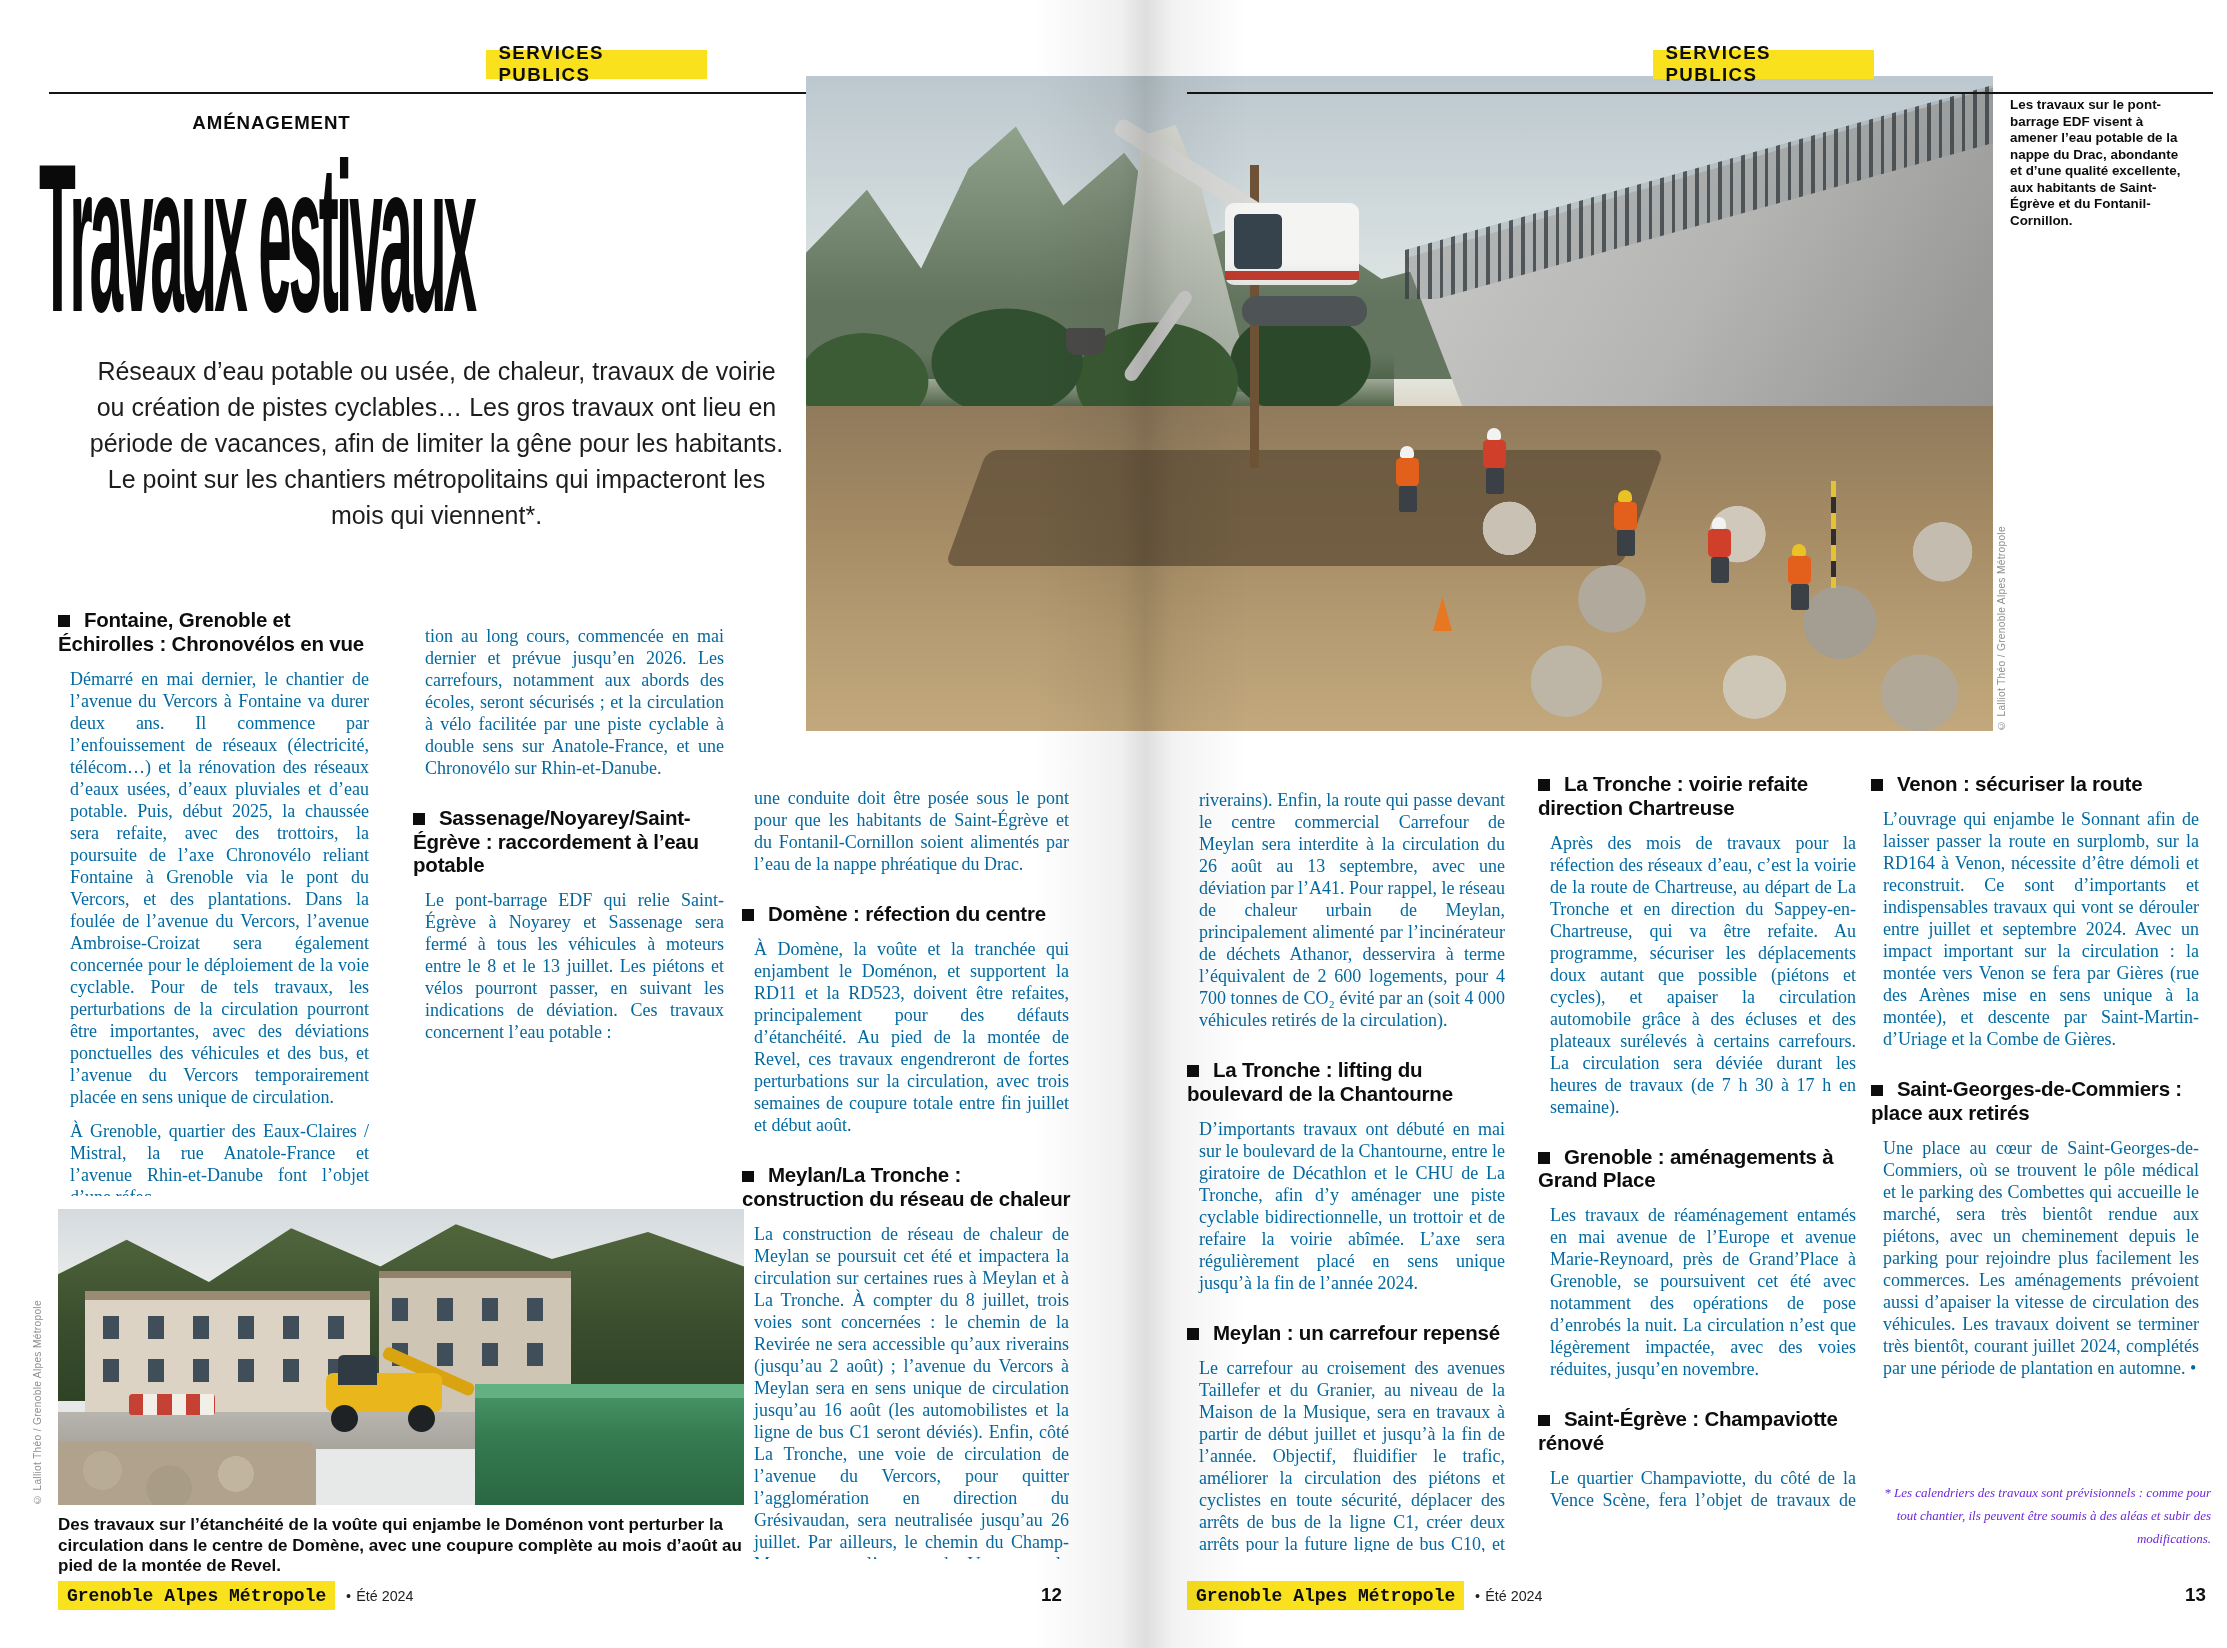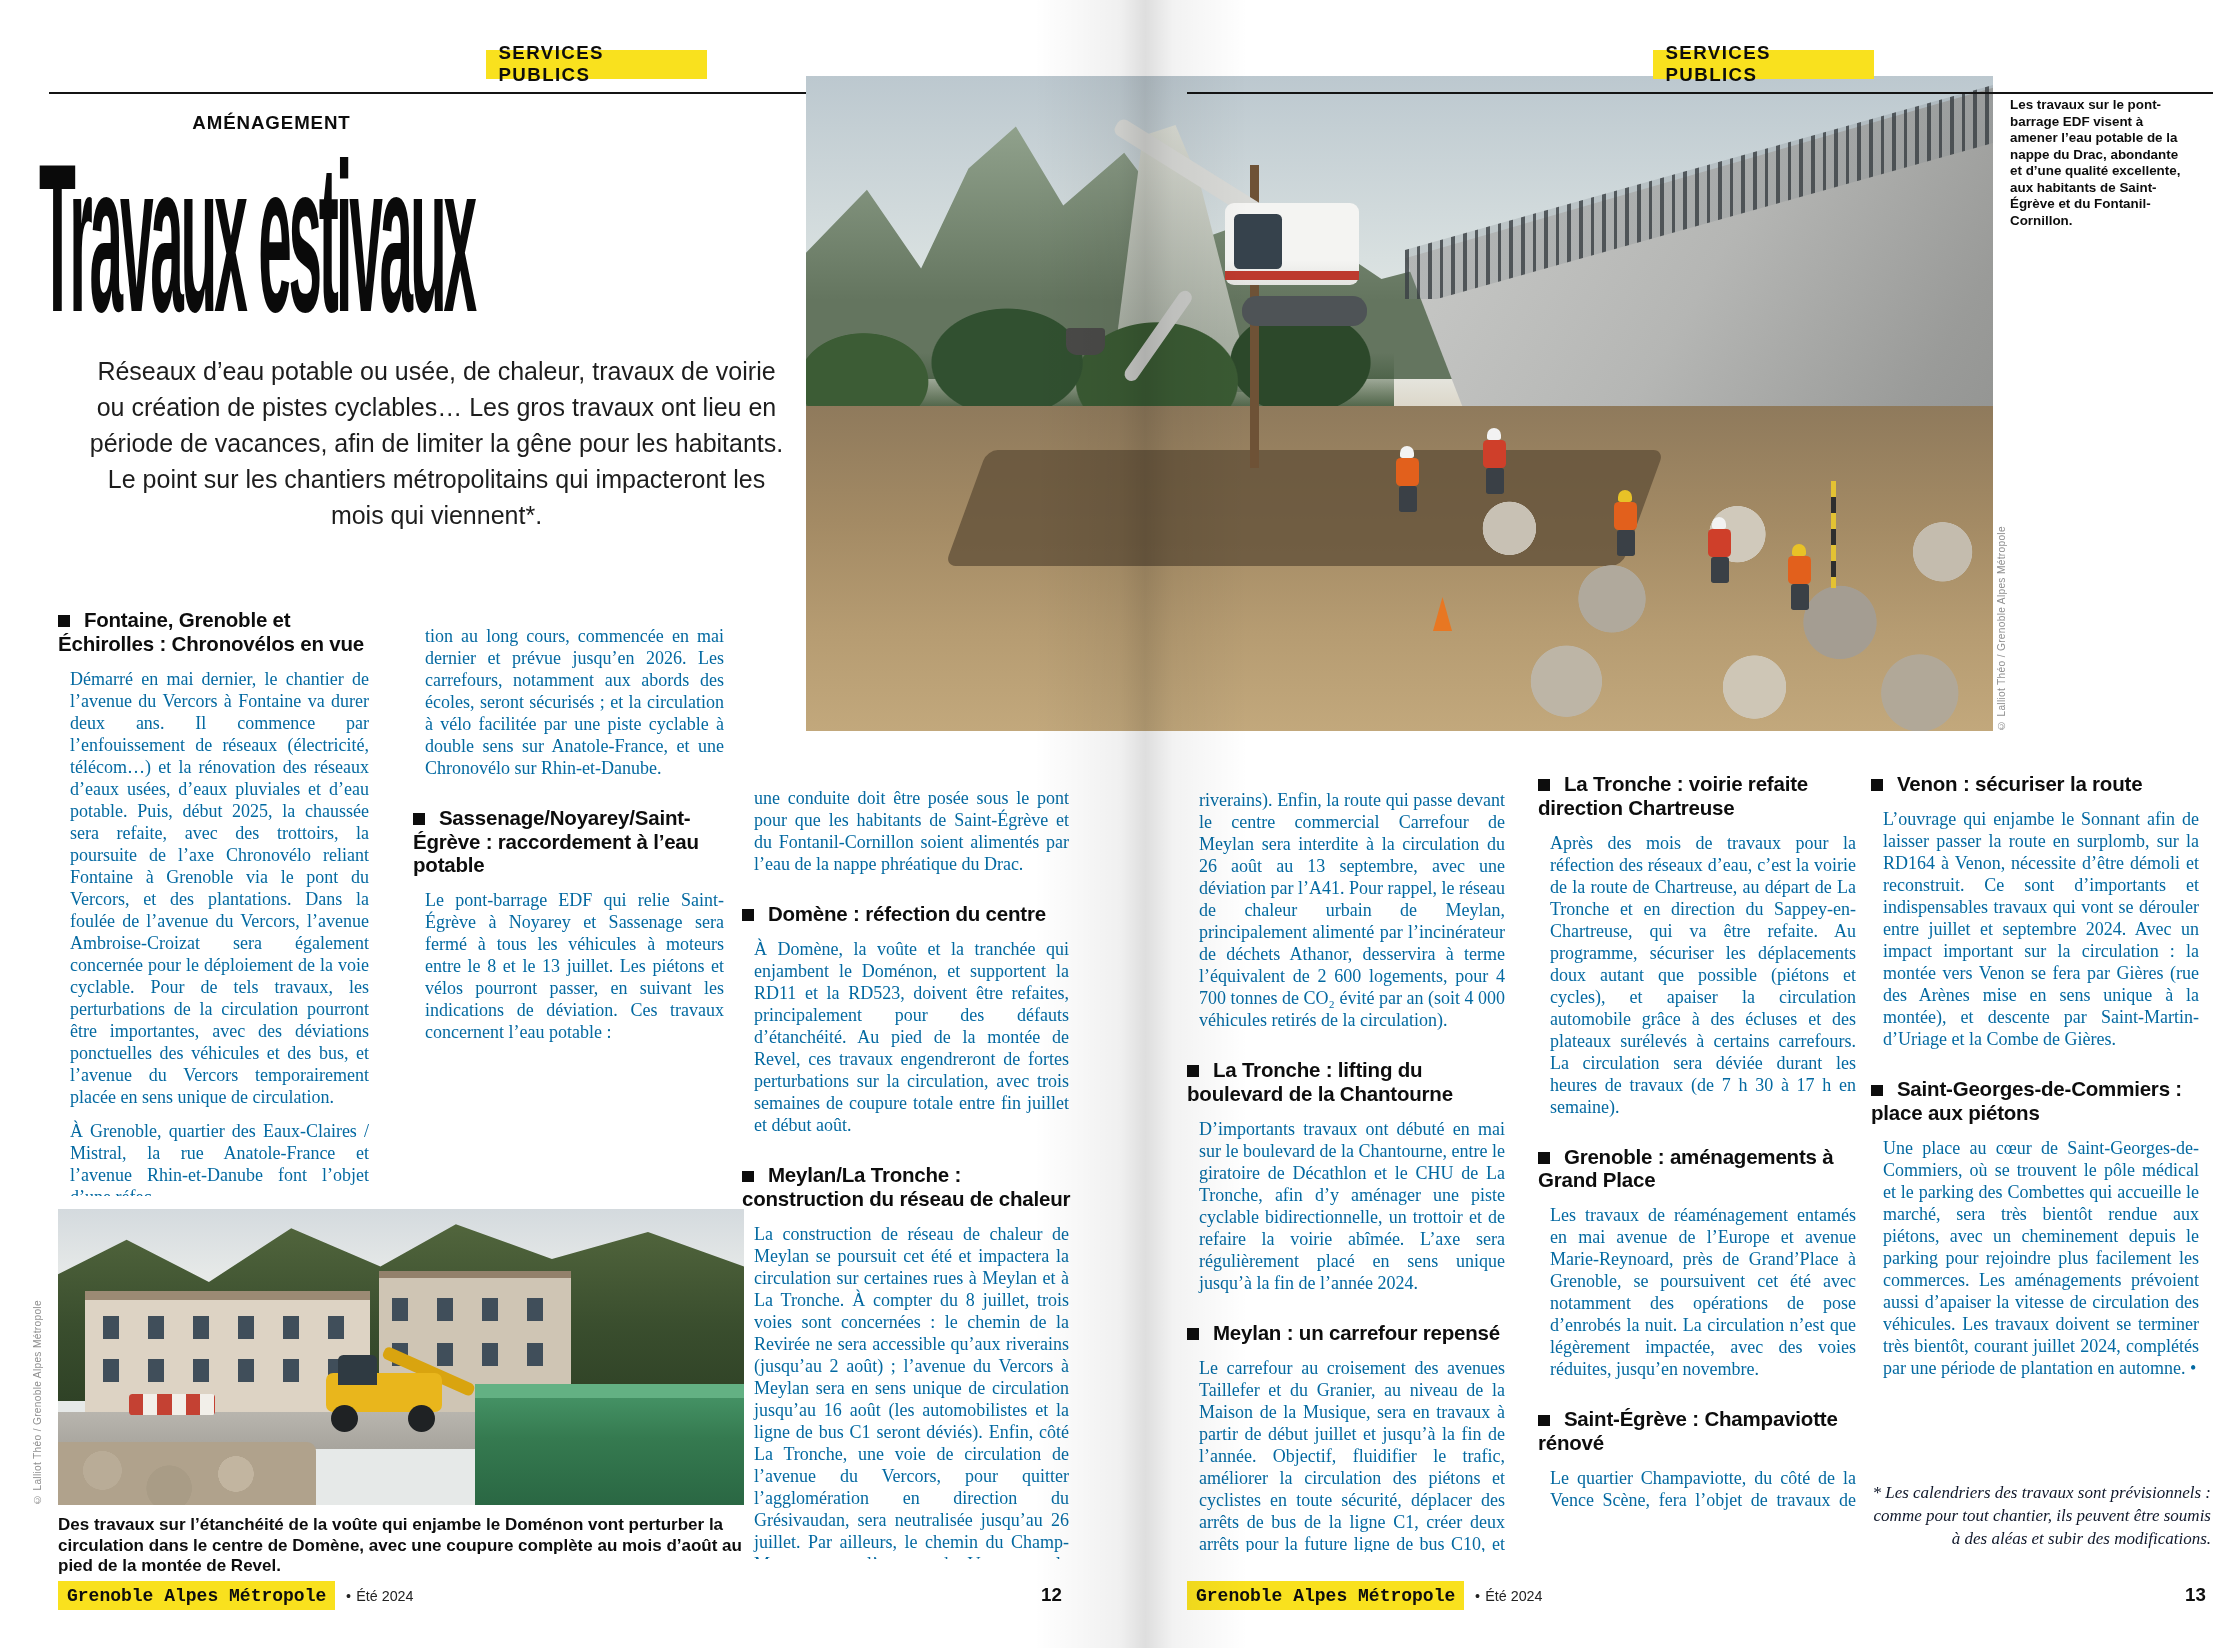--- a/index.html
+++ b/index.html
@@ -275,7 +275,7 @@
   <div class="col" style="left:1871px;top:772px;width:340px;height:677px;">
     <h3><span class="sq"></span><span>Venon : sécuriser la route</span></h3>
     <p>L’ouvrage qui enjambe le Sonnant afin de laisser passer la route en surplomb, sur la RD164 à Venon, nécessite d’être démoli et reconstruit. Ce sont d’importants et indispensables travaux qui vont se dérouler entre juillet et septembre 2024. Avec un impact important sur la circulation : la montée vers Venon se fera par Gières (rue des Arènes mise en sens unique à la montée), et descente par Saint-Martin-d’Uriage et la Combe de Gières.</p>
-    <h3><span class="sq"></span><span>Saint-Georges-de-Commiers : place aux piétons</span></h3>
+    <h3><span class="sq"></span><span>Saint-Georges-de-Commiers : place aux retirés</span></h3>
     <p>Une place au cœur de Saint-Georges-de-Commiers, où se trouvent le pôle médical et le parking des Combettes qui accueille le marché, sera très bientôt rendue aux piétons, avec un cheminement depuis le parking pour rejoindre plus facilement les commerces. Les aménagements prévoient aussi d’apaiser la vitesse de circulation des véhicules. Les travaux doivent se terminer très bientôt, courant juillet 2024, complétés par une période de plantation en automne. •</p>
   </div>
 

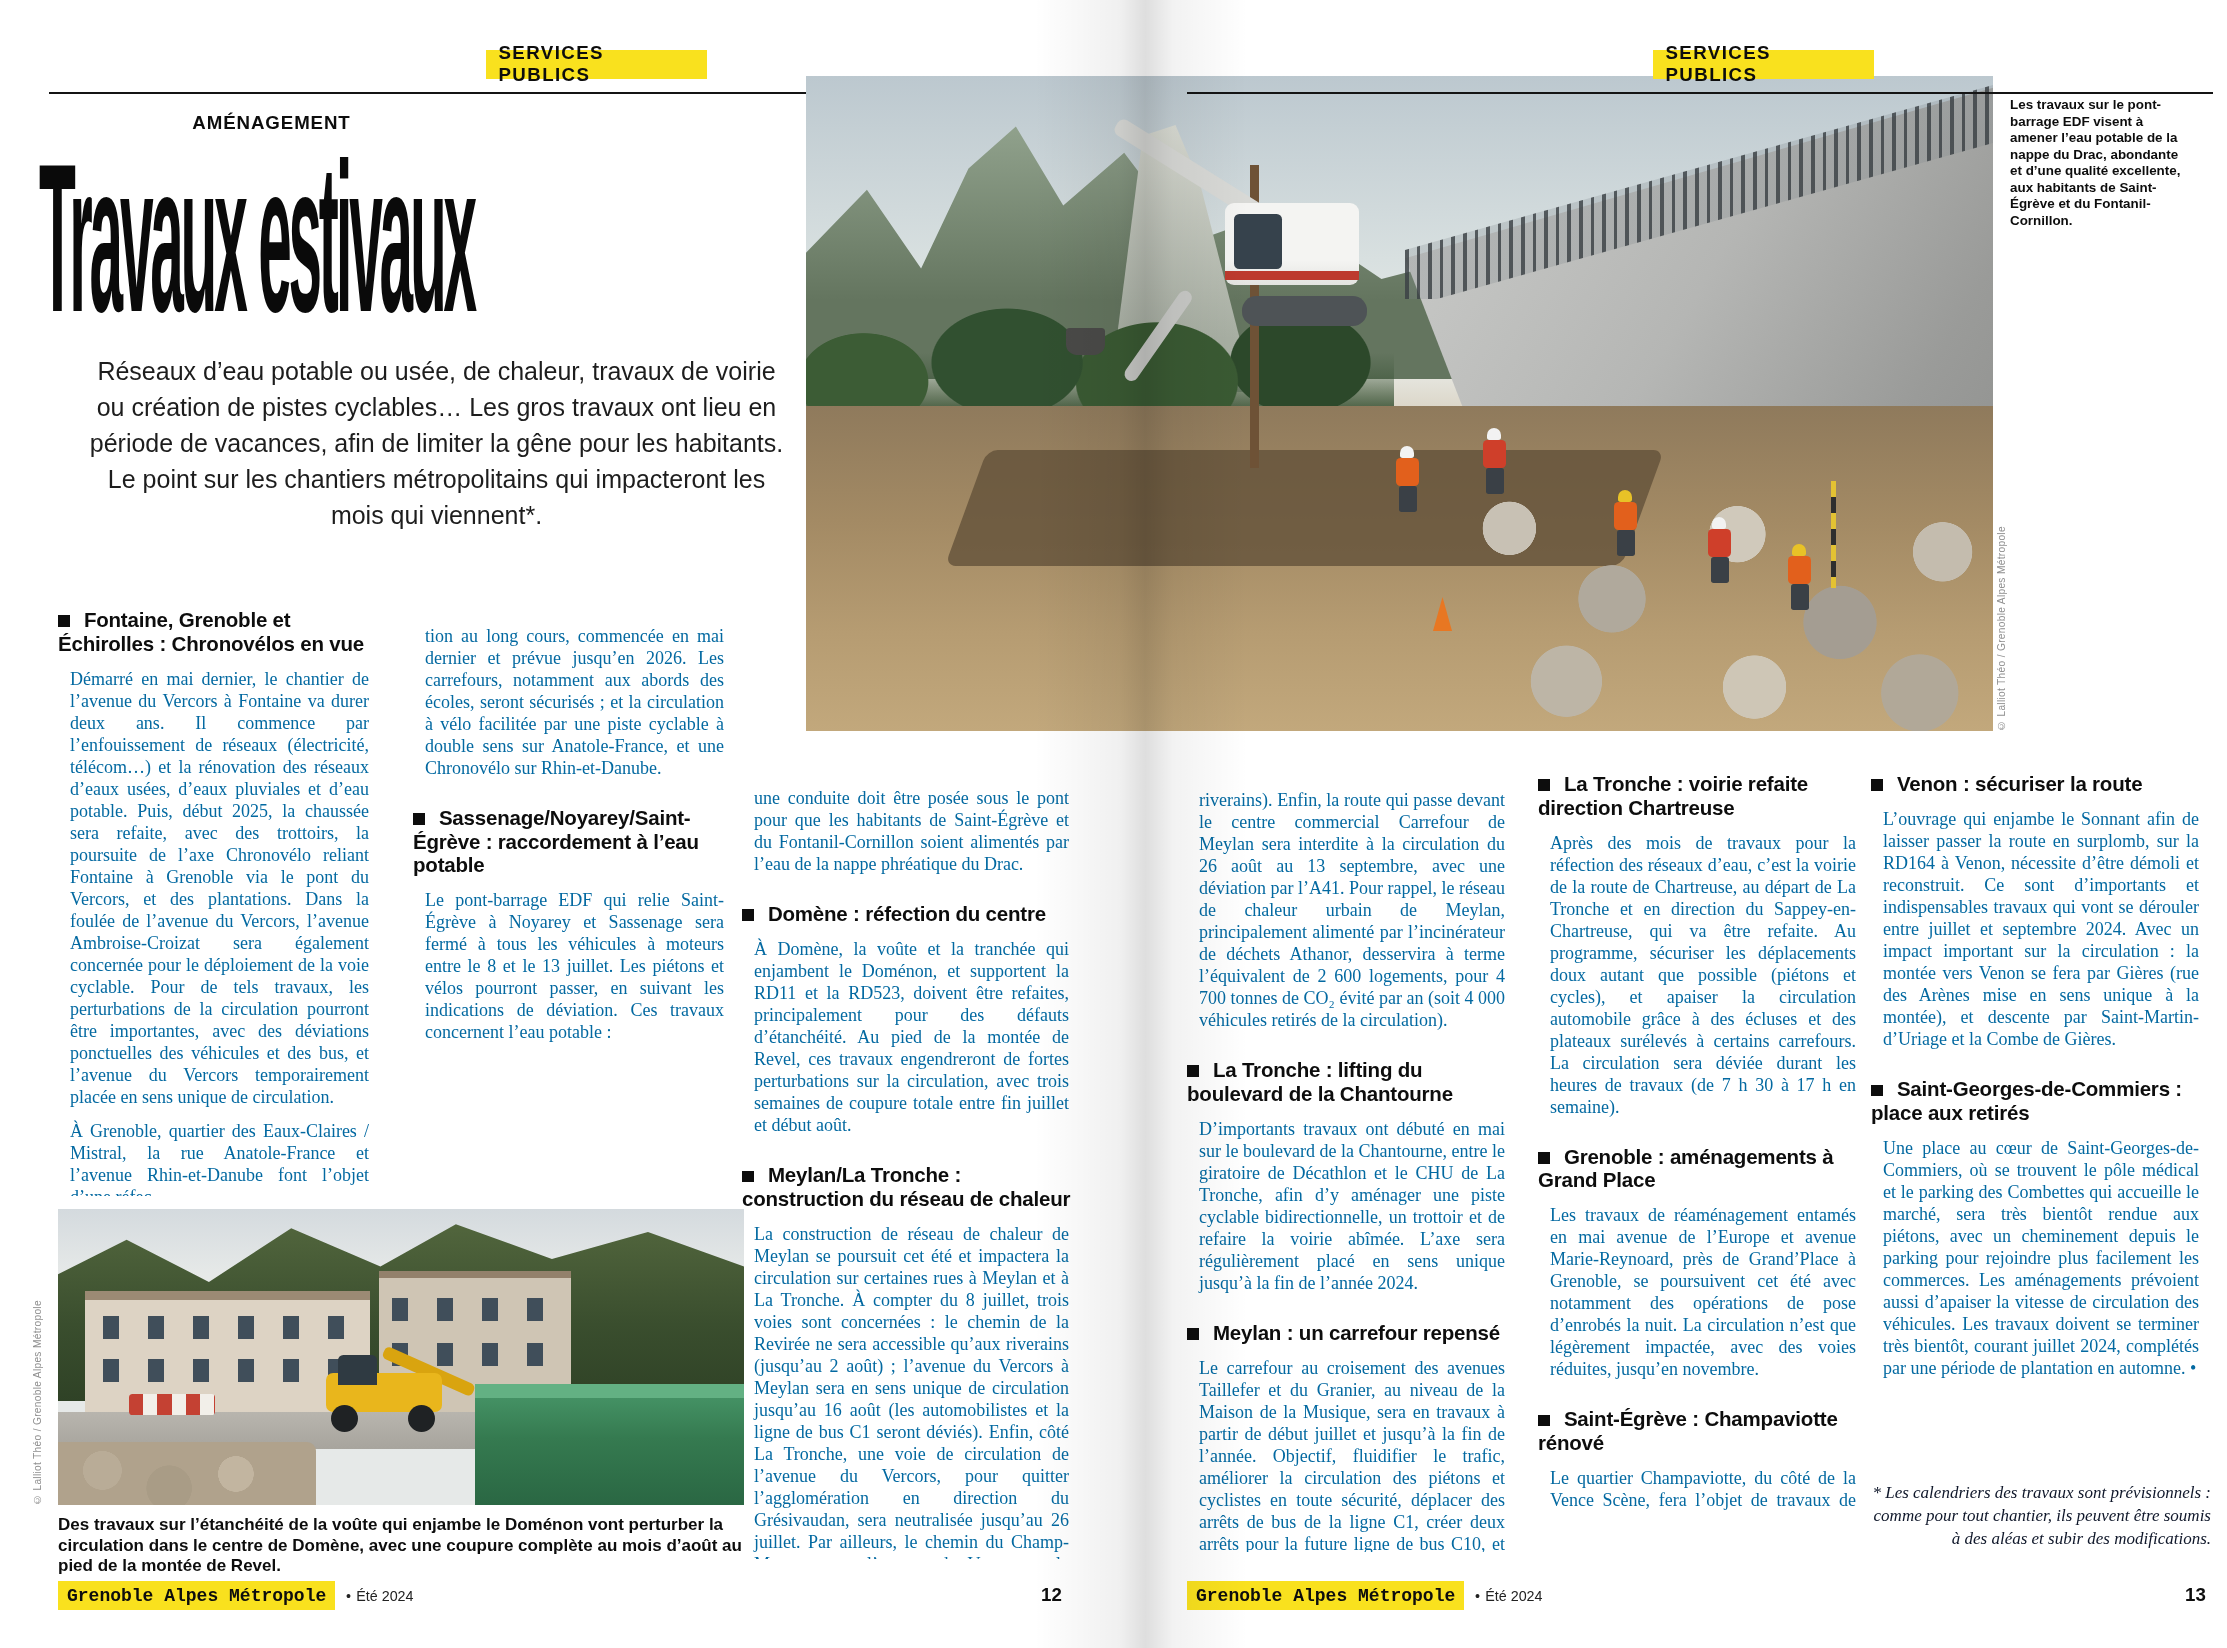--- a/index.html
+++ b/index.html
@@ -26,7 +26,7 @@
   .col h3:first-child{margin-top:0;}
   .sq{display:inline-block;width:11.6px;height:11.6px;background:#0d0d0d;margin-right:14.3px;}
   .footnote{position:absolute;left:1871px;top:1481px;width:340px;text-align:right;
-            font-style:italic;font-size:17px;line-height:23px;color:#0f172a;}
+            font-style:italic;font-size:13px;line-height:23px;color:#6d28d9;}
   
   .caption-bottom{position:absolute;left:58px;top:1515px;width:686px;
           font-family:"Liberation Sans",sans-serif;font-weight:700;font-size:17px;line-height:20.5px;color:#0d0d0d;}

